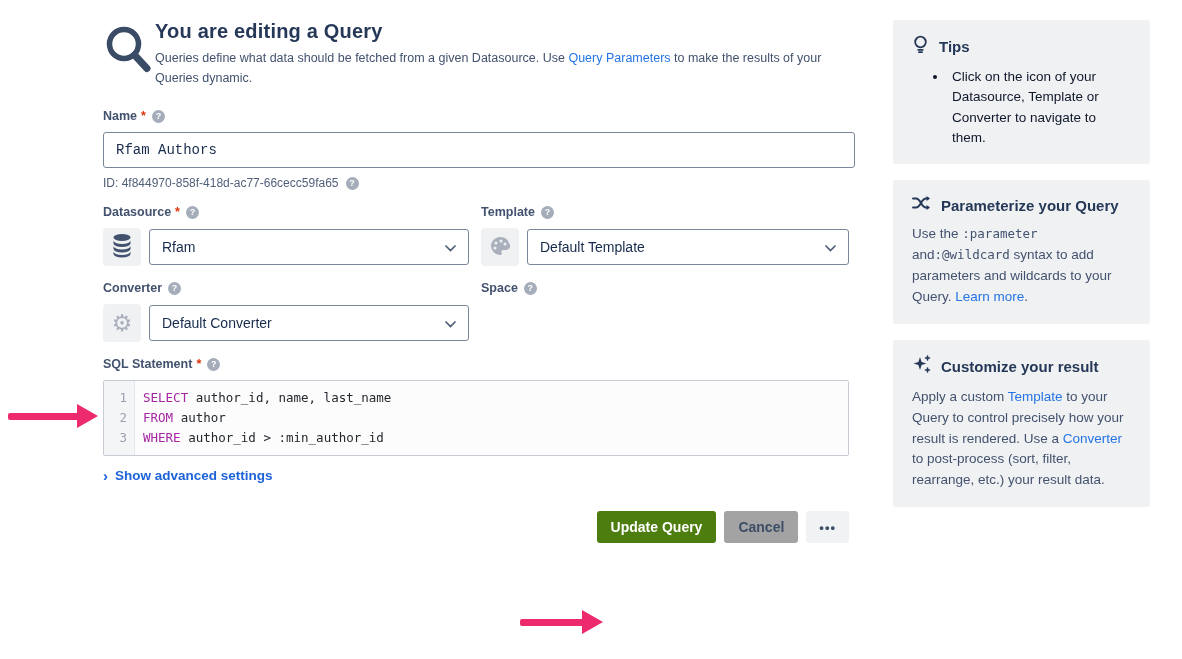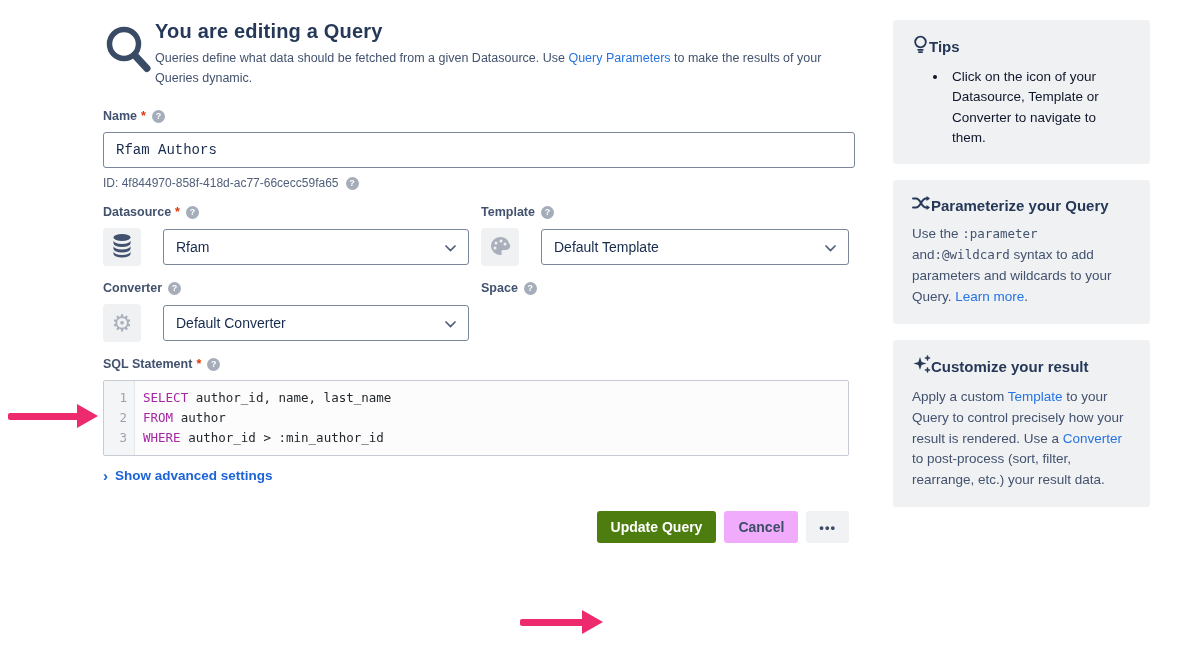--- a/index.html
+++ b/index.html
@@ -75,7 +75,7 @@
   
   .sidebar { position:absolute; left:893px; top:20px; width:257px; }
   .panel { background:#f0f1f3; border-radius:3px; padding:15px 19px 16px 19px; margin-bottom:16px; }
-  .panel-title-row { display:flex; align-items:center; margin-bottom:9px; }
+  .panel-title-row { display:flex; align-items:center; gap:10px; margin-bottom:9px; }
   .panel-title { font-size:15px; font-weight:700; color:#253858; }
   .panel-body { font-size:13.5px; line-height:1.55; color:#42526e; }
   .tips-list { margin:2px 0 0 19px; }

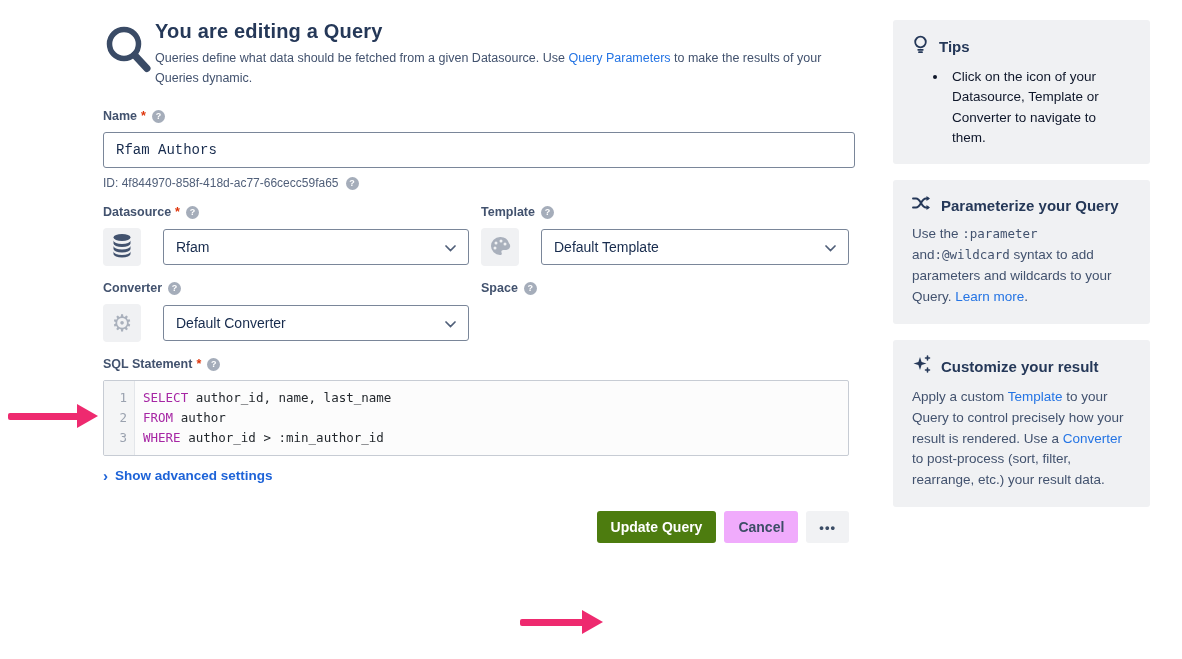--- a/index.html
+++ b/index.html
@@ -32,7 +32,7 @@
 
   .grid2 { display:flex; gap:12px; margin-bottom:14px; }
   .col-l { width:366px; } .col-r { width:368px; }
-  .control-row { display:flex; gap:22px; align-items:center; }
+  .control-row { display:flex; gap:8px; align-items:center; }
   .icon-btn { flex:none; width:38px; height:38px; border:none; border-radius:4px;
     background:#f0f1f3; display:flex; align-items:center; justify-content:center; cursor:pointer; }
   .select { flex:1; height:36px; border:1.5px solid #7a8699; border-radius:3px; background:#fff;

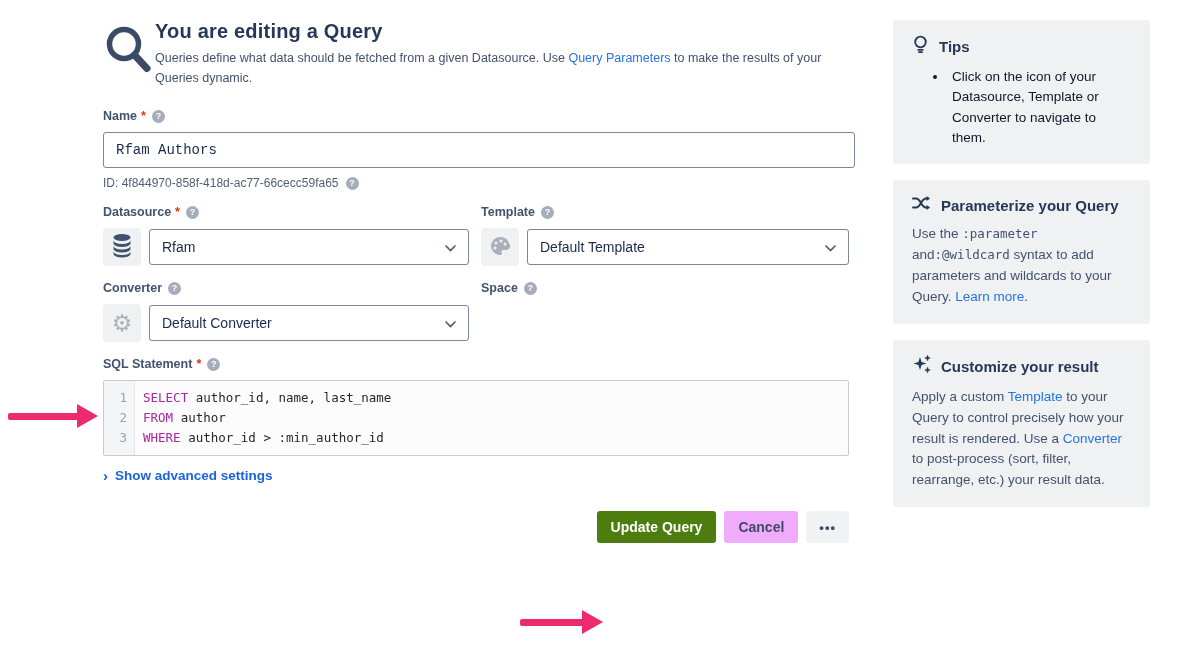--- a/index.html
+++ b/index.html
@@ -69,7 +69,7 @@
   .btn { height:32px; border:none; border-radius:3px; font-size:14px; font-weight:700;
     font-family:"Liberation Sans", sans-serif; cursor:pointer; padding:0 14px; }
   .btn-primary { background:#4d7c0f; color:#ffffff; }
-  .btn-subtle { background:#f0abfc; color:#3c4d66; }
+  .btn-subtle { background:#a3a3a3; color:#3c4d66; }
   .btn-more { background:#f1f2f4; color:#3c4d66; letter-spacing:1px; font-size:13px; padding:0 13px; }
 
   

